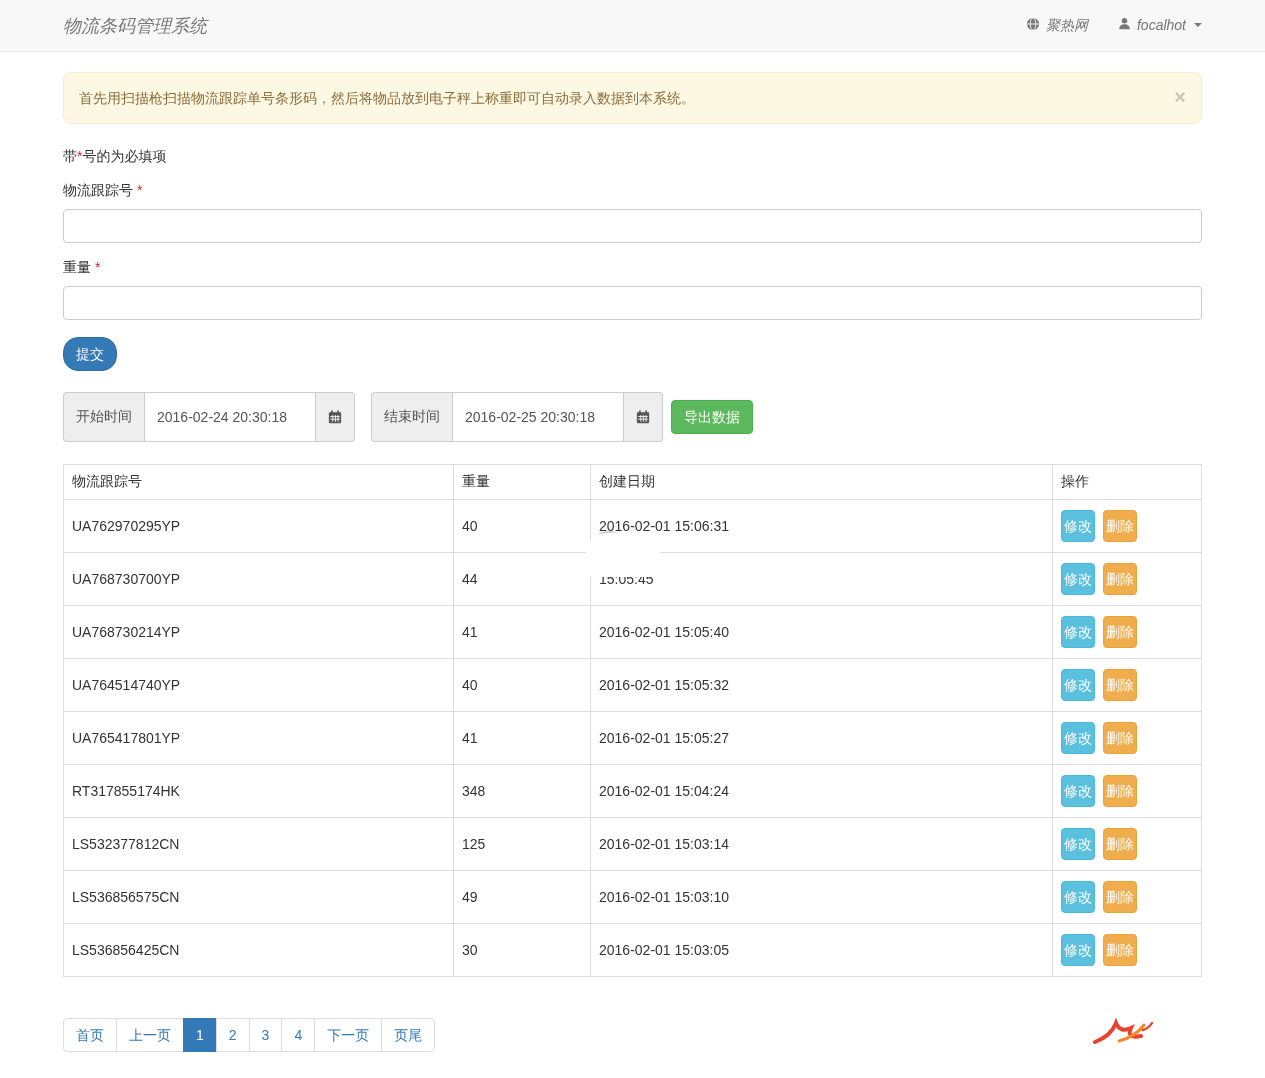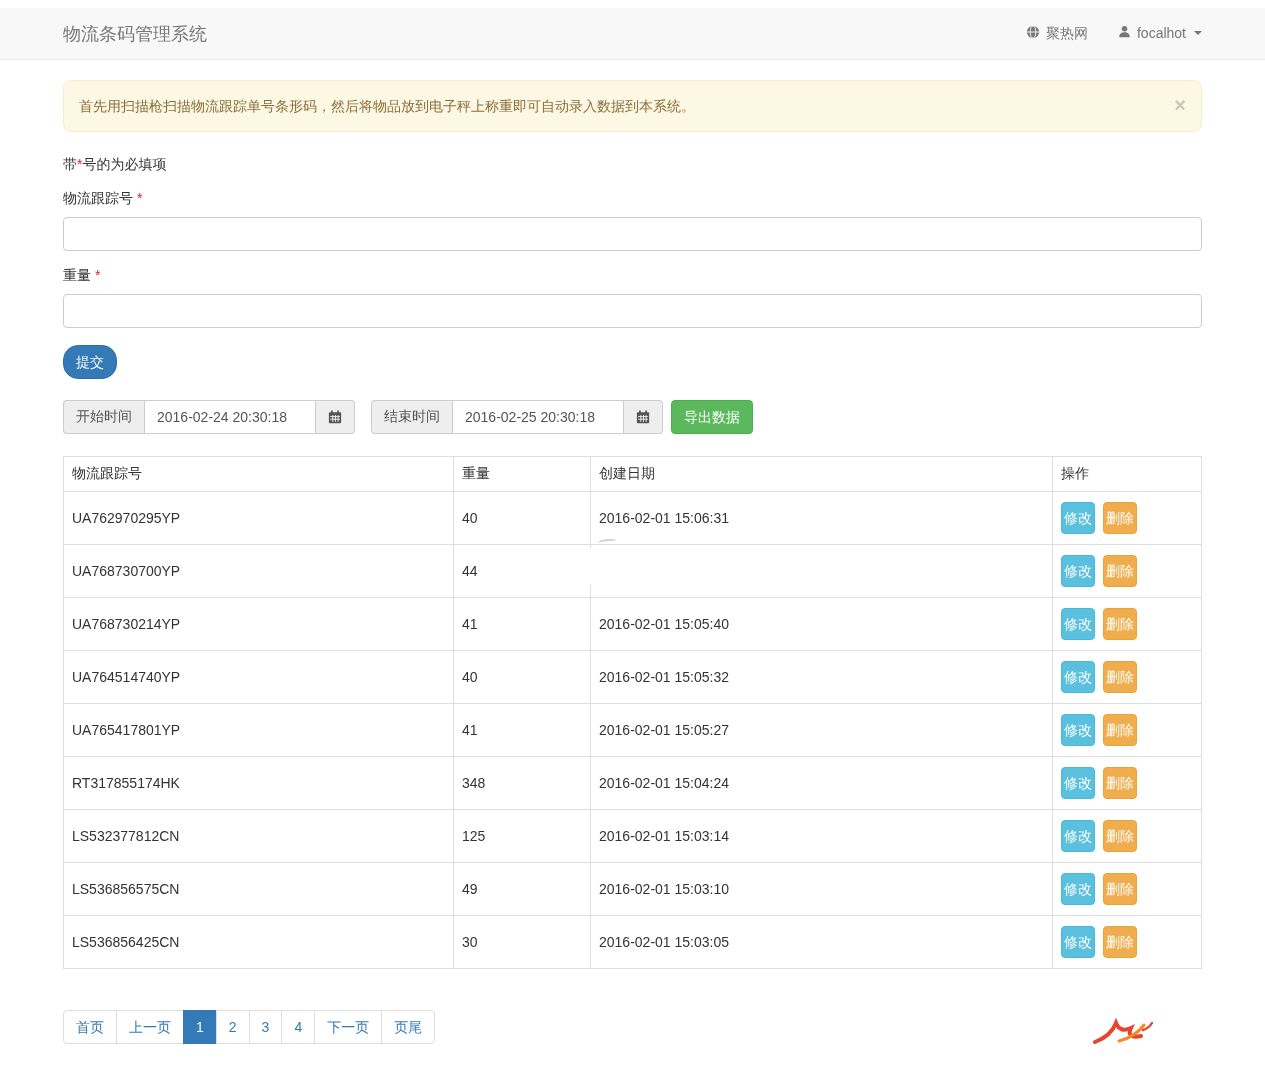--- a/index.html
+++ b/index.html
@@ -11,7 +11,7 @@
   }
   
   .navbar { height:52px; background:#f8f8f8; border-bottom:1px solid #e7e7e7; }
-  .navbar-inner { width:1139px; margin:8px auto; height:100%; display:flex; justify-content:space-between; align-items:center; }
+  .navbar-inner { width:1139px; margin:0 auto; height:100%; display:flex; justify-content:space-between; align-items:center;font-style:italic; }
   .brand { font-size:18px; color:#777; }
   .nav-right { display:flex; align-items:flex-start; gap:30px; }
   .nav-link { display:flex; align-items:center; gap:6px; color:#777; cursor:pointer; }

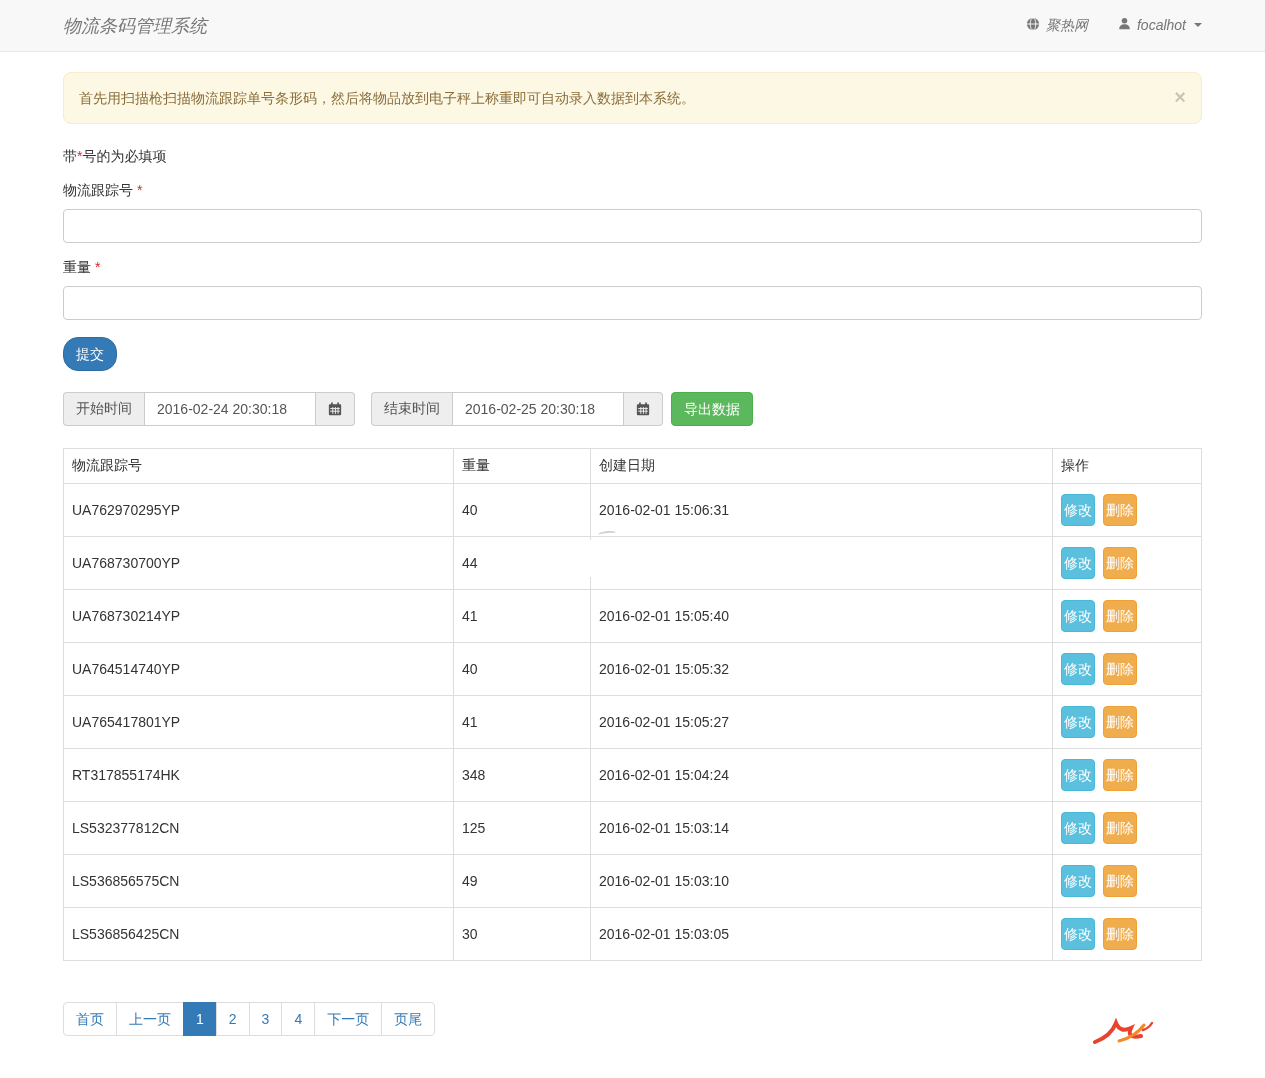--- a/index.html
+++ b/index.html
@@ -32,7 +32,7 @@
   .toolbar { margin-top:21px; display:flex; align-items:center; }
   .input-group { display:flex; align-items:stretch; }
   .input-group + .input-group { margin-left:16px; }
-  .addon { background:#eee; border:1px solid #ccc; padding:7px 12px; color:#555; white-space:nowrap; display:flex; align-items:center; }
+  .addon { background:#eee; border:1px solid #ccc; padding:15px 12px; color:#555; white-space:nowrap; display:flex; align-items:center; }
   .addon.first { border-radius:4px 0 0 4px; border-right:0; }
   .addon.last  { border-radius:0 4px 4px 0; border-left:0; }
   .dt-input { width:172px; border:1px solid #ccc; padding:6px 12px; color:#555; font-size:14px; font-family:inherit; outline:none; }

